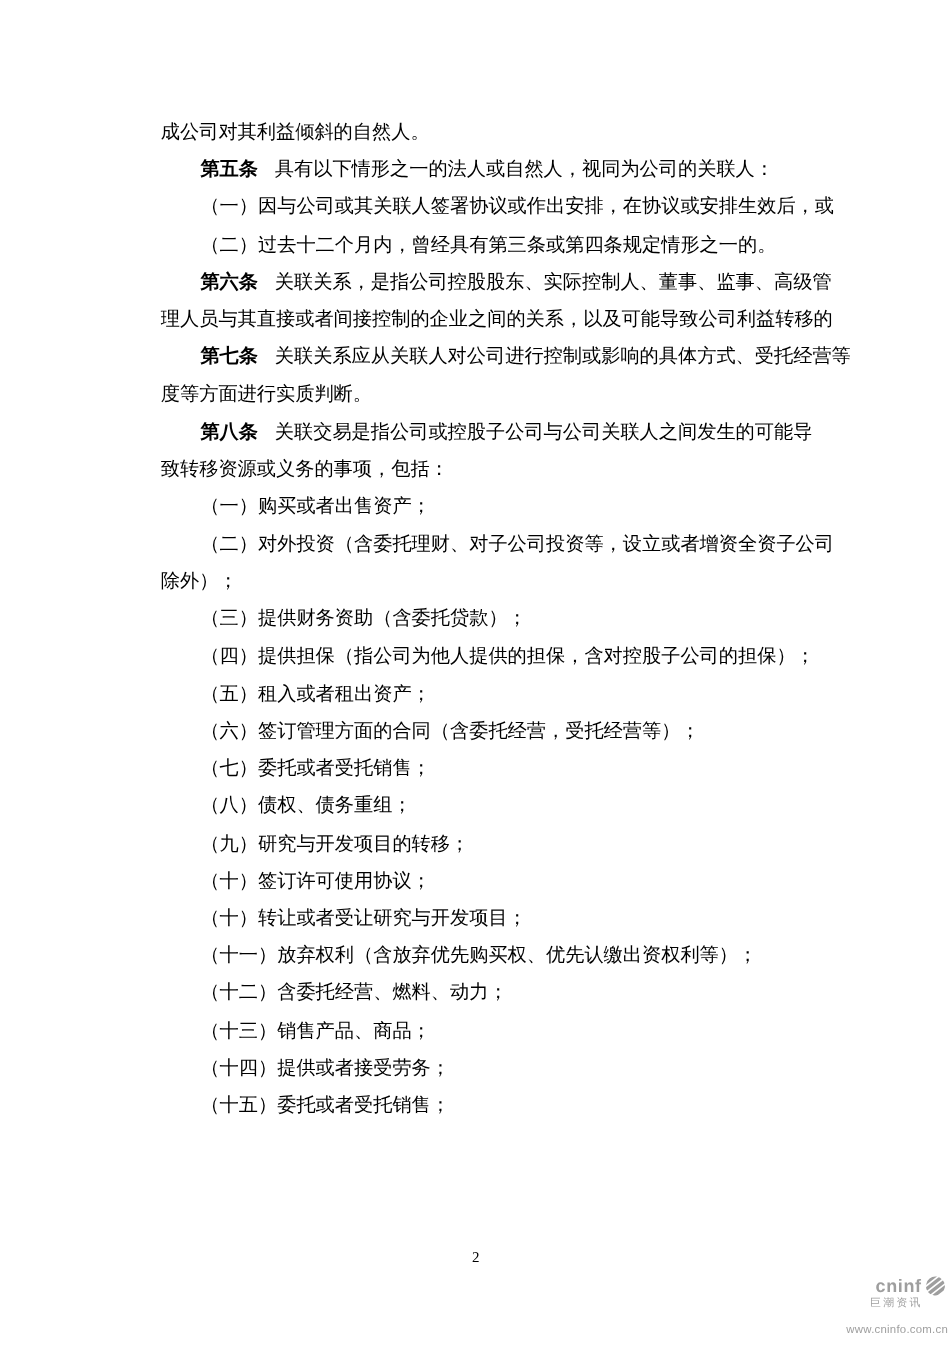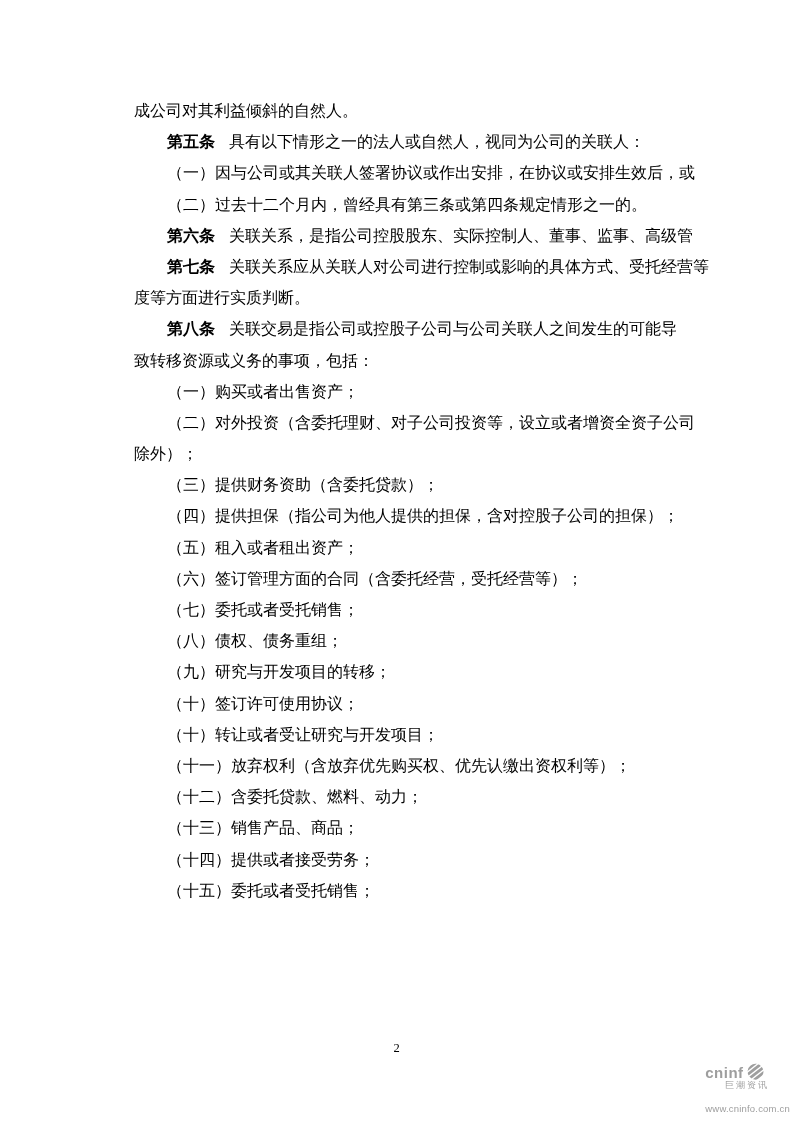--- a/index.html
+++ b/index.html
@@ -56,6 +56,9 @@
     <b class="head">第六条</b><span class="txt">关联关系，是指公司控股股东、实际控制人、董事、监事、高级管</span>
   </div>
 
+  <div class="line">
+    <span class="txt">理人员与其直接或者间接控制的企业之间的关系，以及可能导致公司利益转移的</span>
+  </div>
 
 
   <div class="line ind">

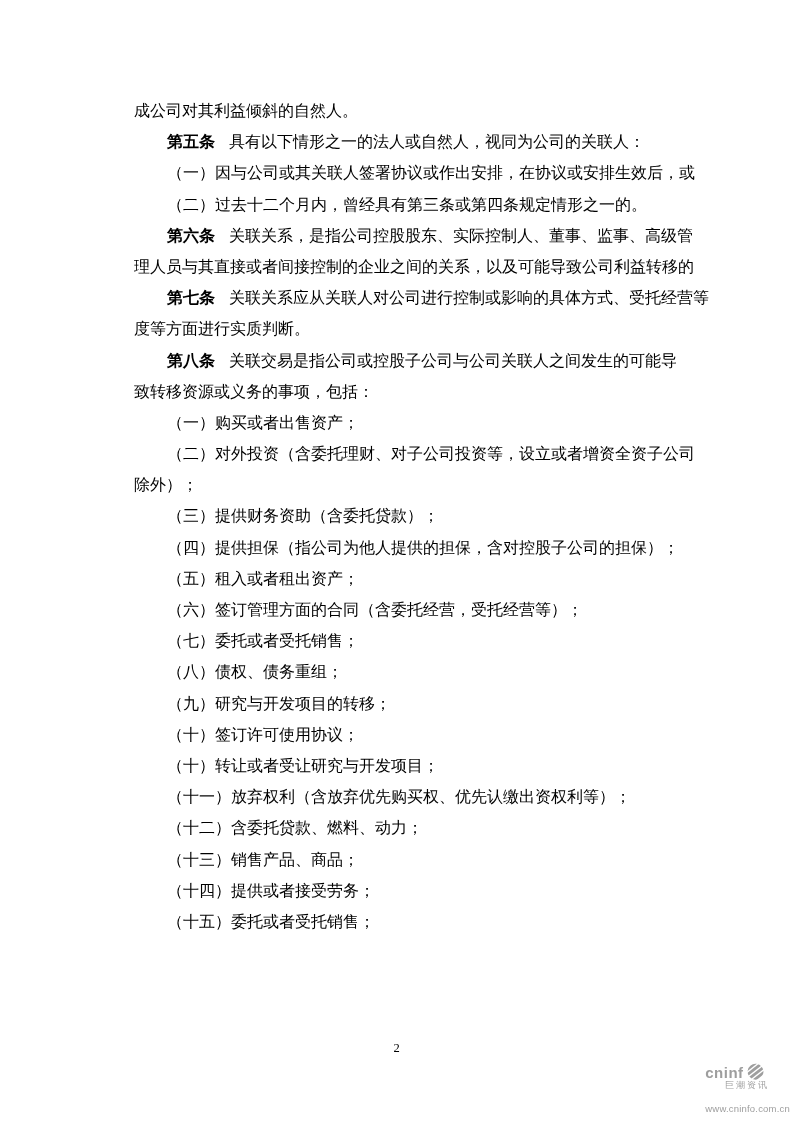--- a/index.html
+++ b/index.html
@@ -130,7 +130,7 @@
   </div>
 
   <div class="line ind">
-    <span class="txt">（十二）含委托贷款、燃料、动力；</span>
+    <span class="txt">（十二）含委托经营、燃料、动力；</span>
   </div>
 
   <div class="line ind">

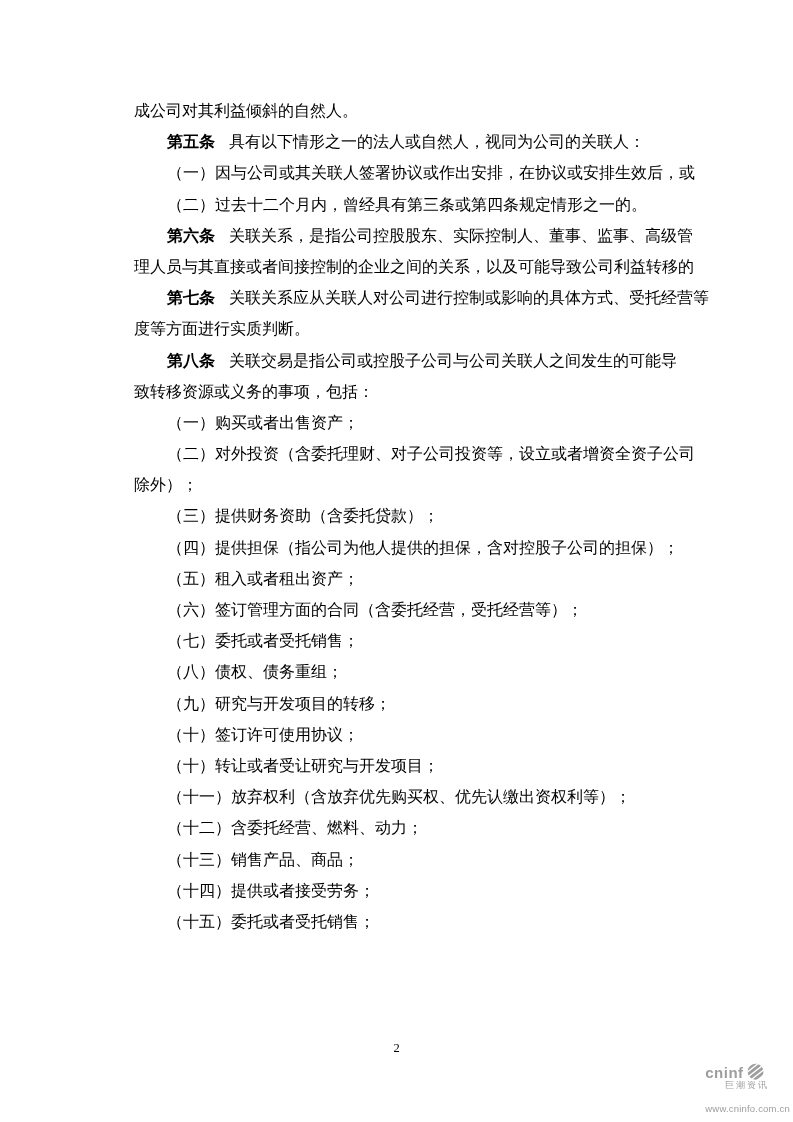--- a/index.html
+++ b/index.html
@@ -25,7 +25,7 @@
     color:#9e9e9e;text-align:right;
     font-family:"Liberation Sans","DejaVu Sans",sans-serif;
   }
-  .wm-top{display:flex;align-items:center;justify-content:flex-start;gap:1px;}
+  .wm-top{display:flex;align-items:center;justify-content:flex-end;gap:1px;}
   .wm-brand{font-weight:700;font-size:15px;letter-spacing:.5px;}
   .wm-icon{width:21px;height:19px;display:inline-block;}
   .wm-cn{font-size:9px;letter-spacing:2px;margin:-3px 21px 0 0;}

